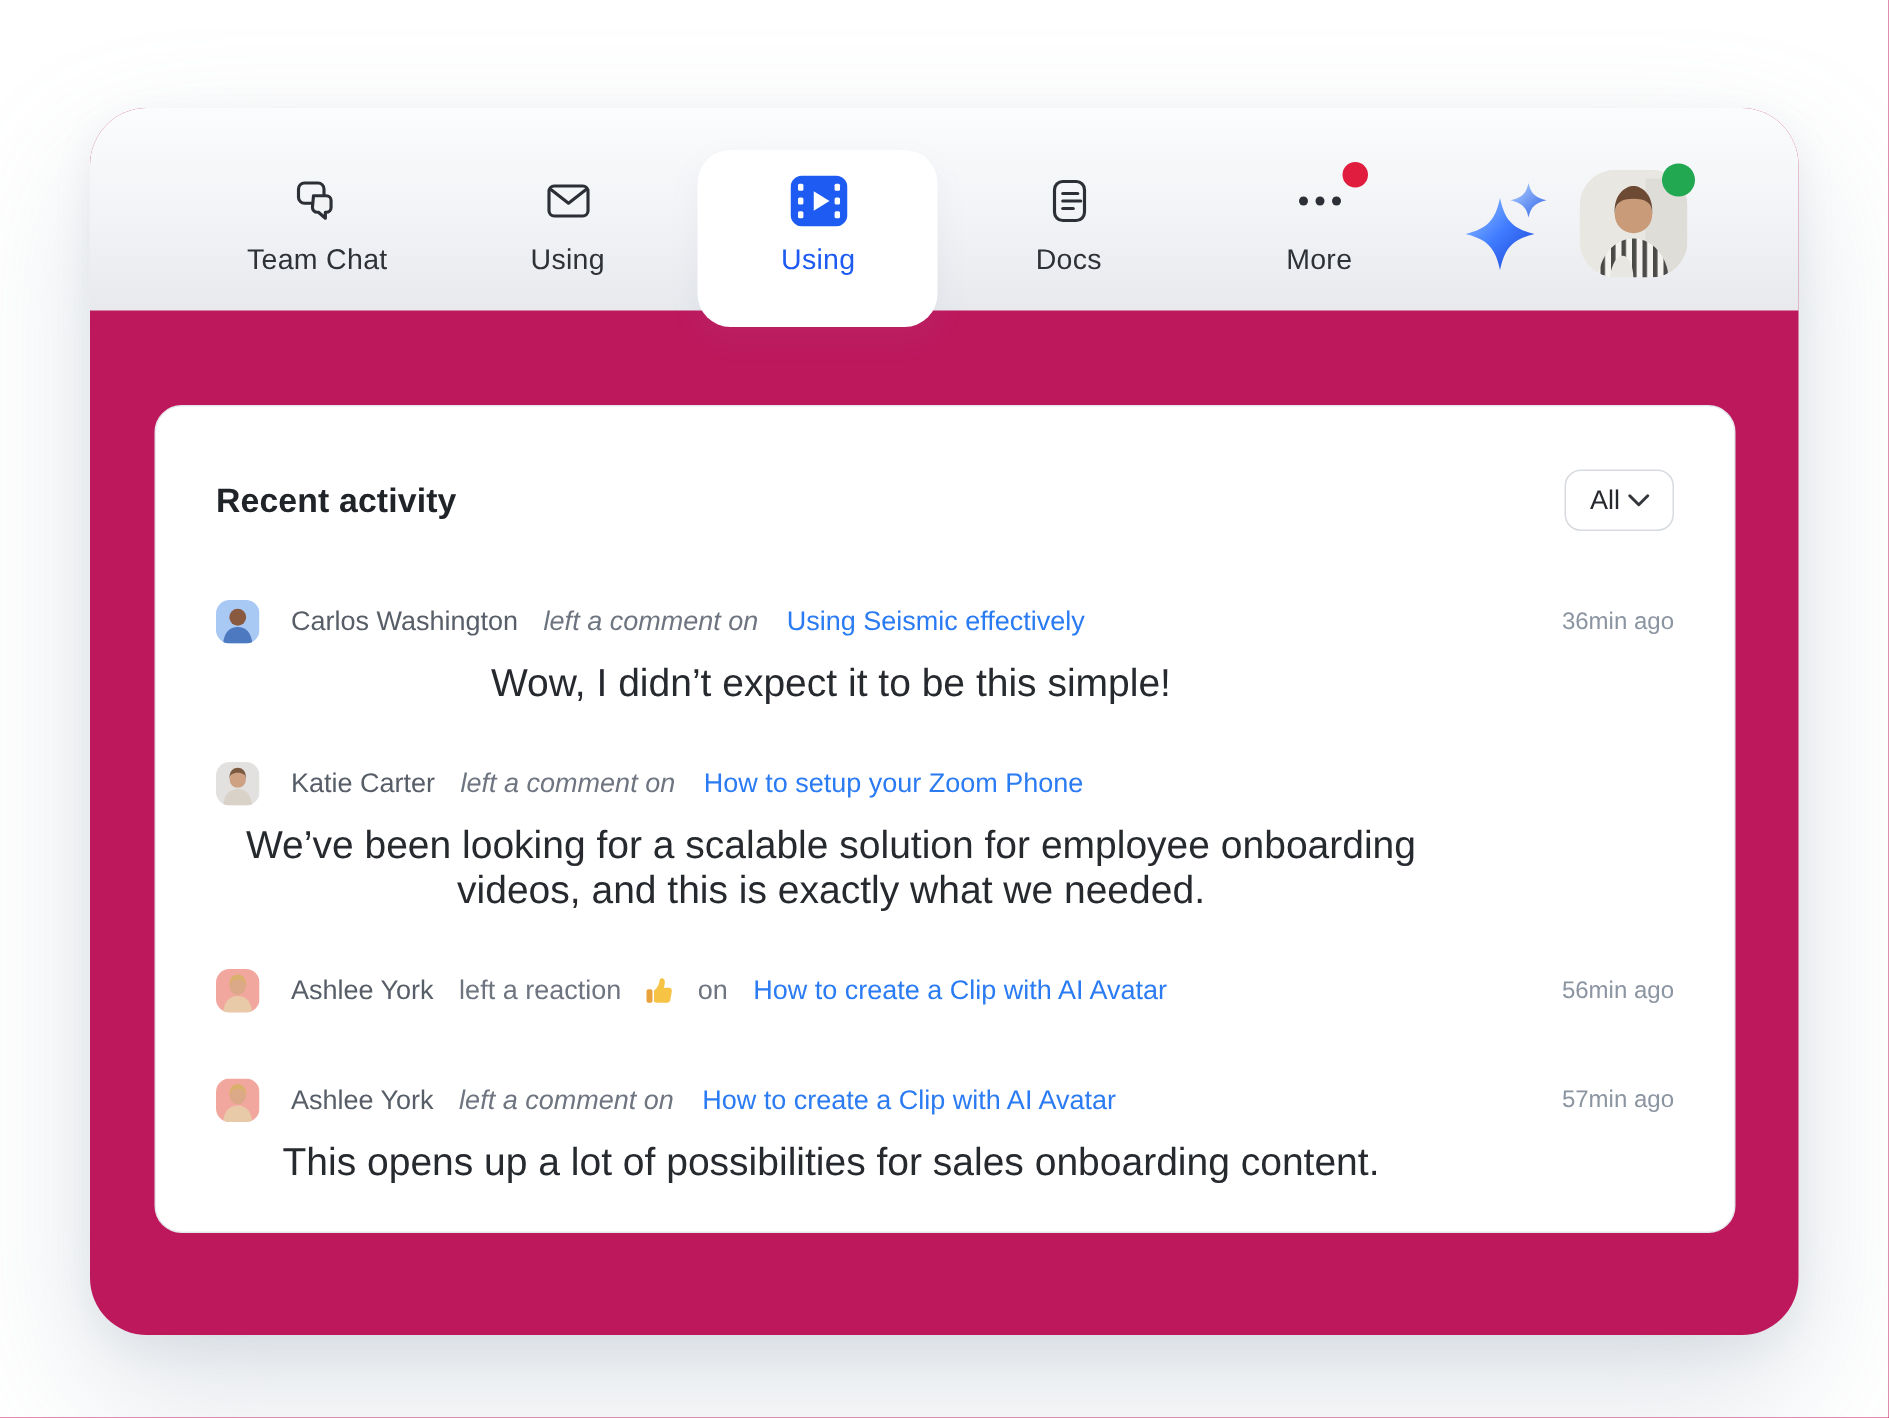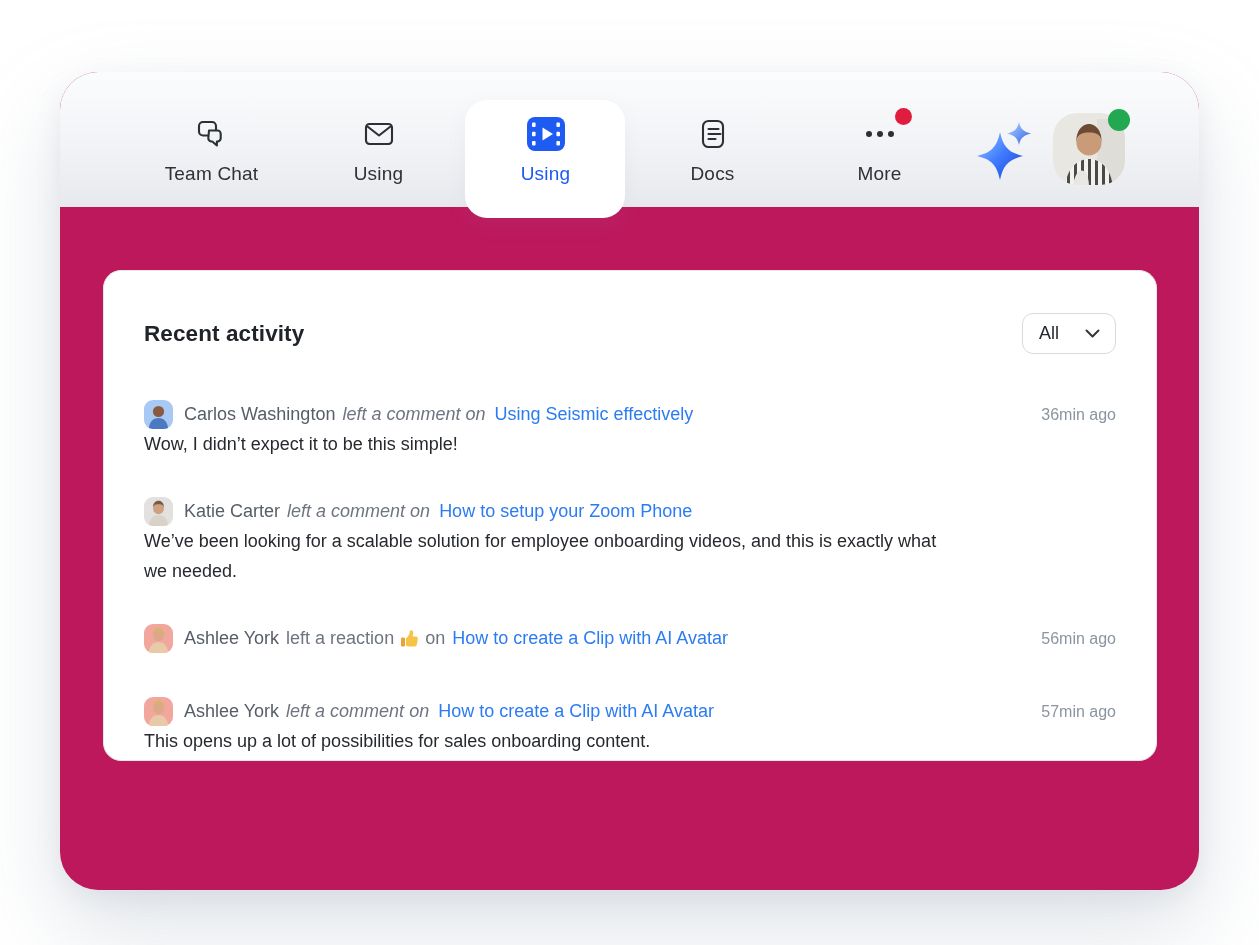--- a/index.html
+++ b/index.html
@@ -58,7 +58,7 @@
   
   .body-area { padding:63px 0 0 43px; }
   .card {
-    width:1054px; height:491px;
+    width:1054px; height:552px;
     background:#ffffff;
     border:1.5px solid #e4e7eb;
     border-radius:18px;

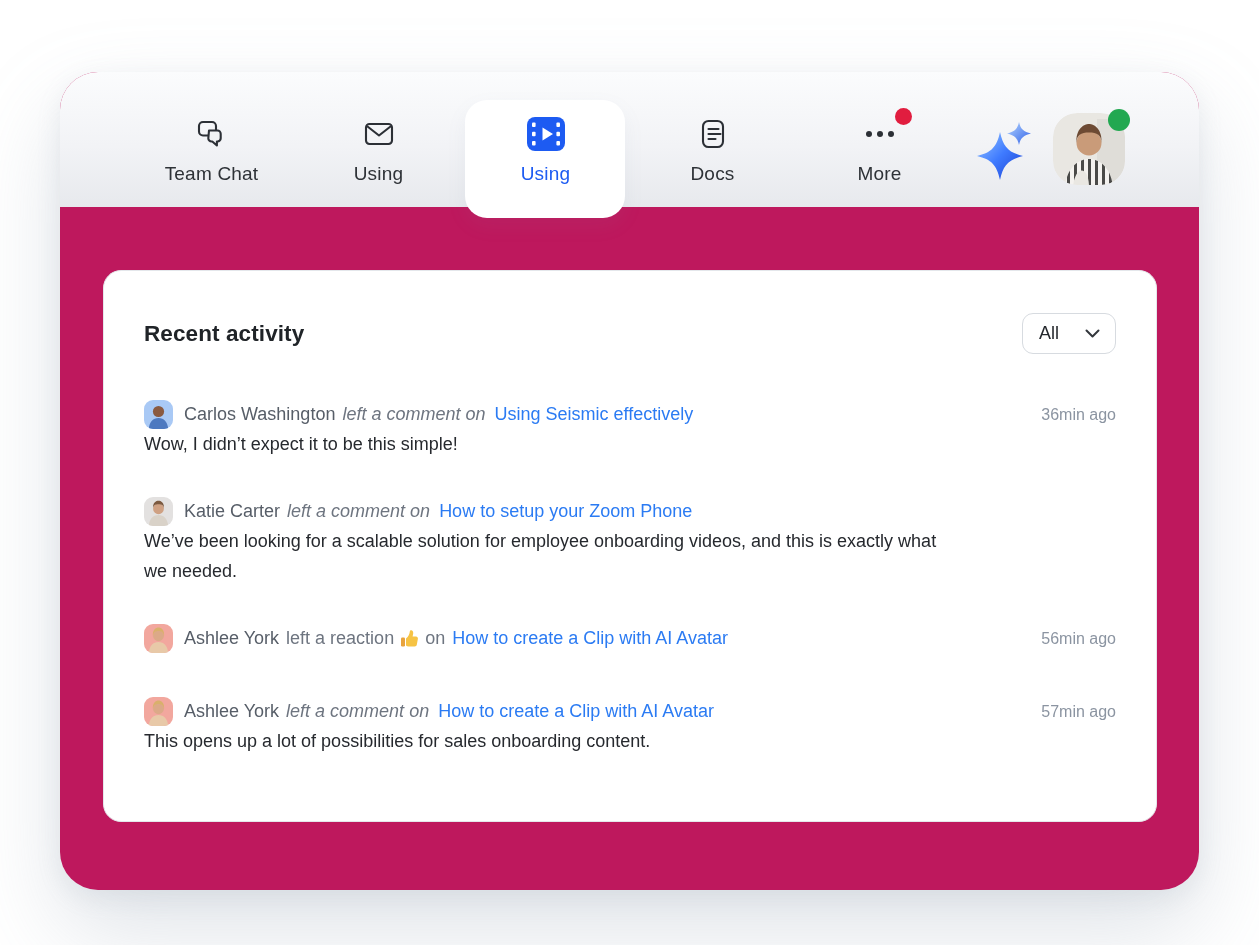--- a/index.html
+++ b/index.html
@@ -67,7 +67,7 @@
   .card-head { display:flex; align-items:center; justify-content:space-between; margin-bottom:46px; }
   .card-title { font-size:22.5px; font-weight:700; color:#202428; letter-spacing:.1px; }
   .filter-btn {
-    display:flex; align-items:center; gap:26px;
+    display:flex; align-items:center; gap:5px;
     padding:9px 15px 9px 16px;
     border:1.5px solid #d7dbe0; border-radius:11px;
     background:#ffffff; font-size:18px; color:#25282d; cursor:pointer;

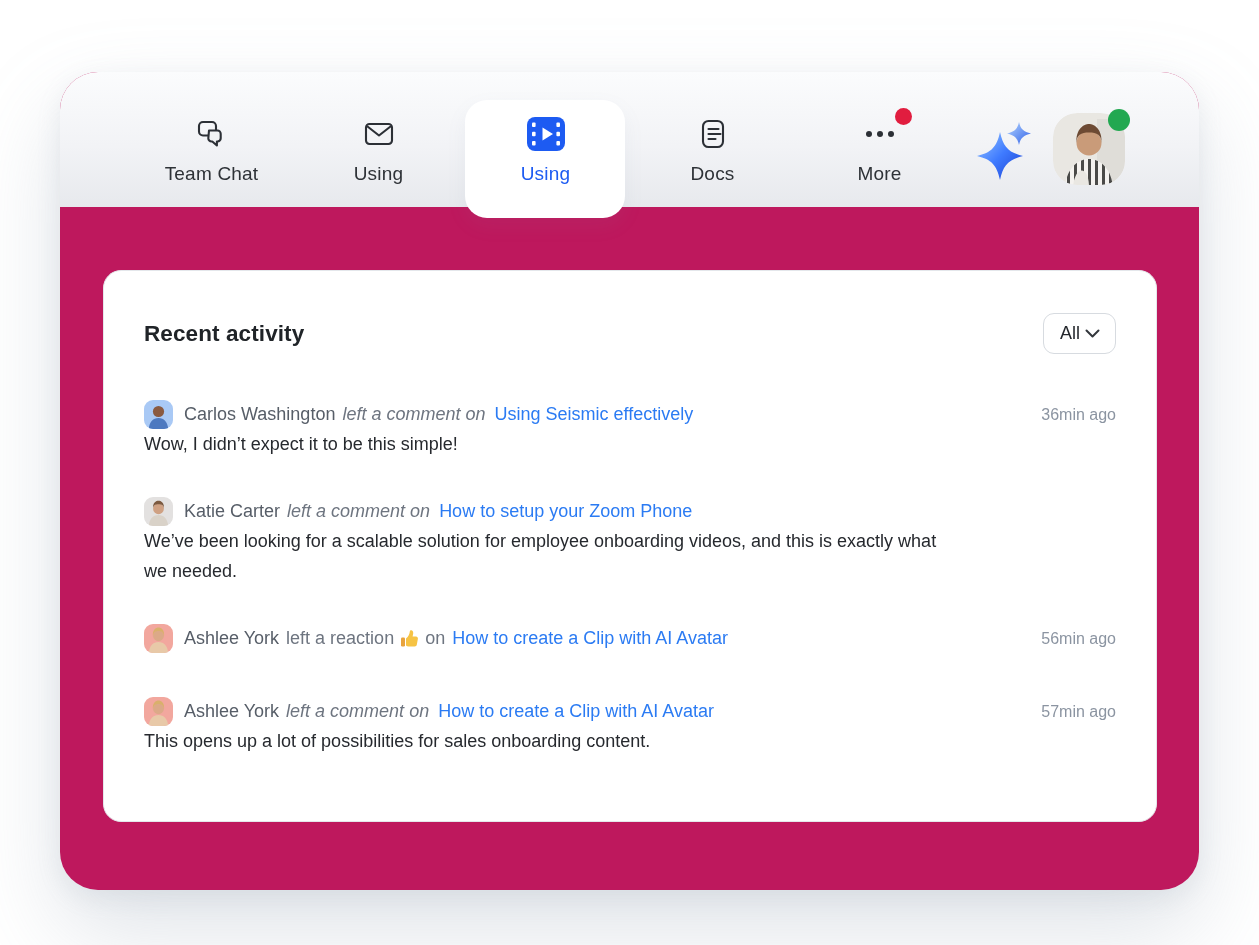--- a/index.html
+++ b/index.html
@@ -75,7 +75,7 @@
   }
   
   .item { margin-bottom:38px; }
-  .item-head { display:flex; align-items:center; font-size:18px; color:#6e7580; }
+  .item-head { display:flex; align-items:center; font-size:18px; color:#6e7580;gap:10px; }
   .avatar { width:29px; height:29px; flex:none; margin-right:11px; }
   .avatar svg { display:block; }
   .name { color:#575e68; margin-right:7px; }

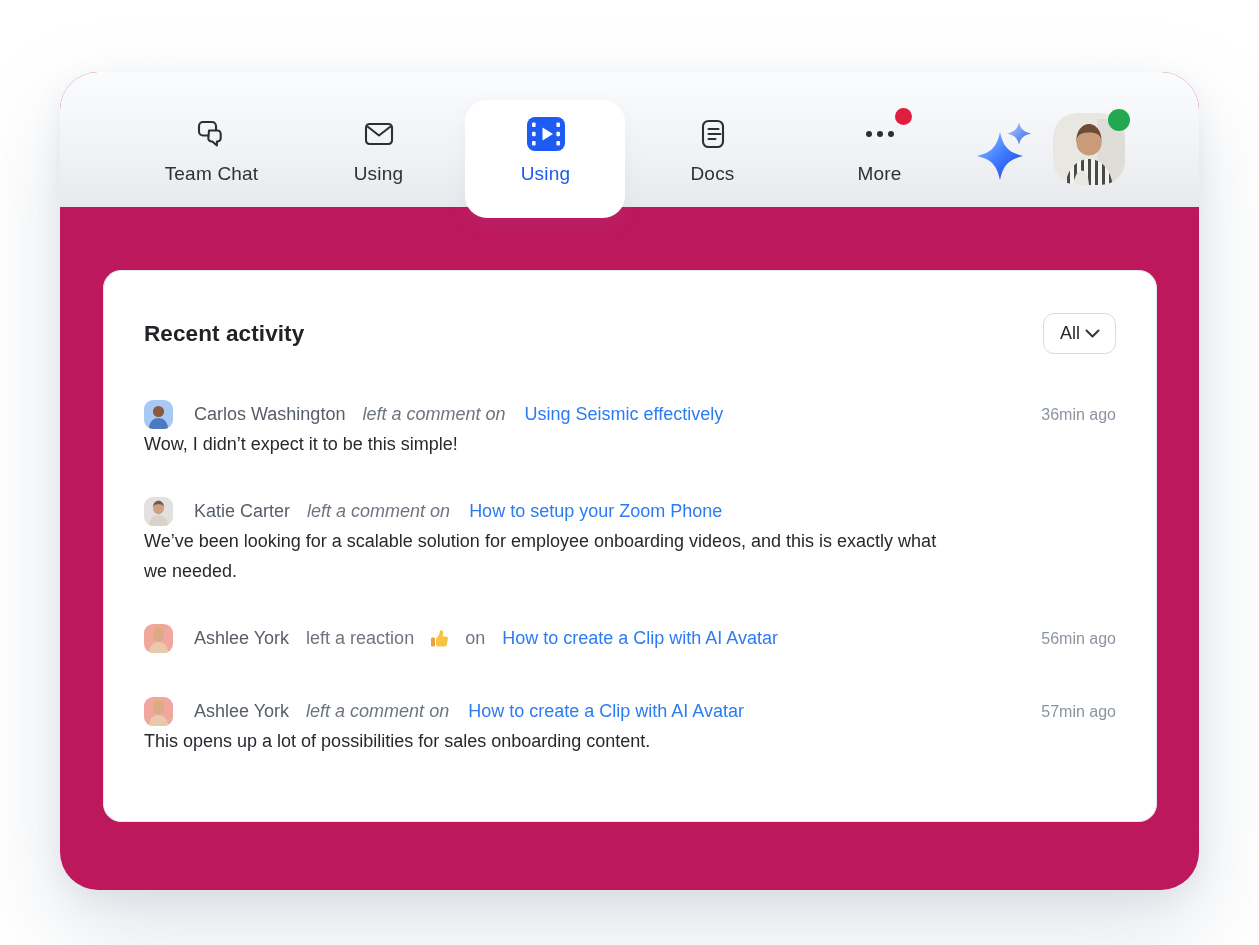--- a/index.html
+++ b/index.html
@@ -85,7 +85,7 @@
   .action.pre-target { margin-right:9px;font-style:italic; }
   .target { color:#2b7bf3; cursor:pointer;text-align:right; }
   .time { margin-left:auto; font-size:16px; color:#8b94a1; padding-left:12px; white-space:nowrap; }
-  .comment { margin-top:0; font-size:18px; line-height:30px; color:#26292e; max-width:820px; }
+  .comment { margin-top:11px; font-size:26px; line-height:30px; color:#26292e; max-width:820px;text-align:center; }
   .item.gap-lg { margin-bottom:44px; }
 </style>
 </head>

